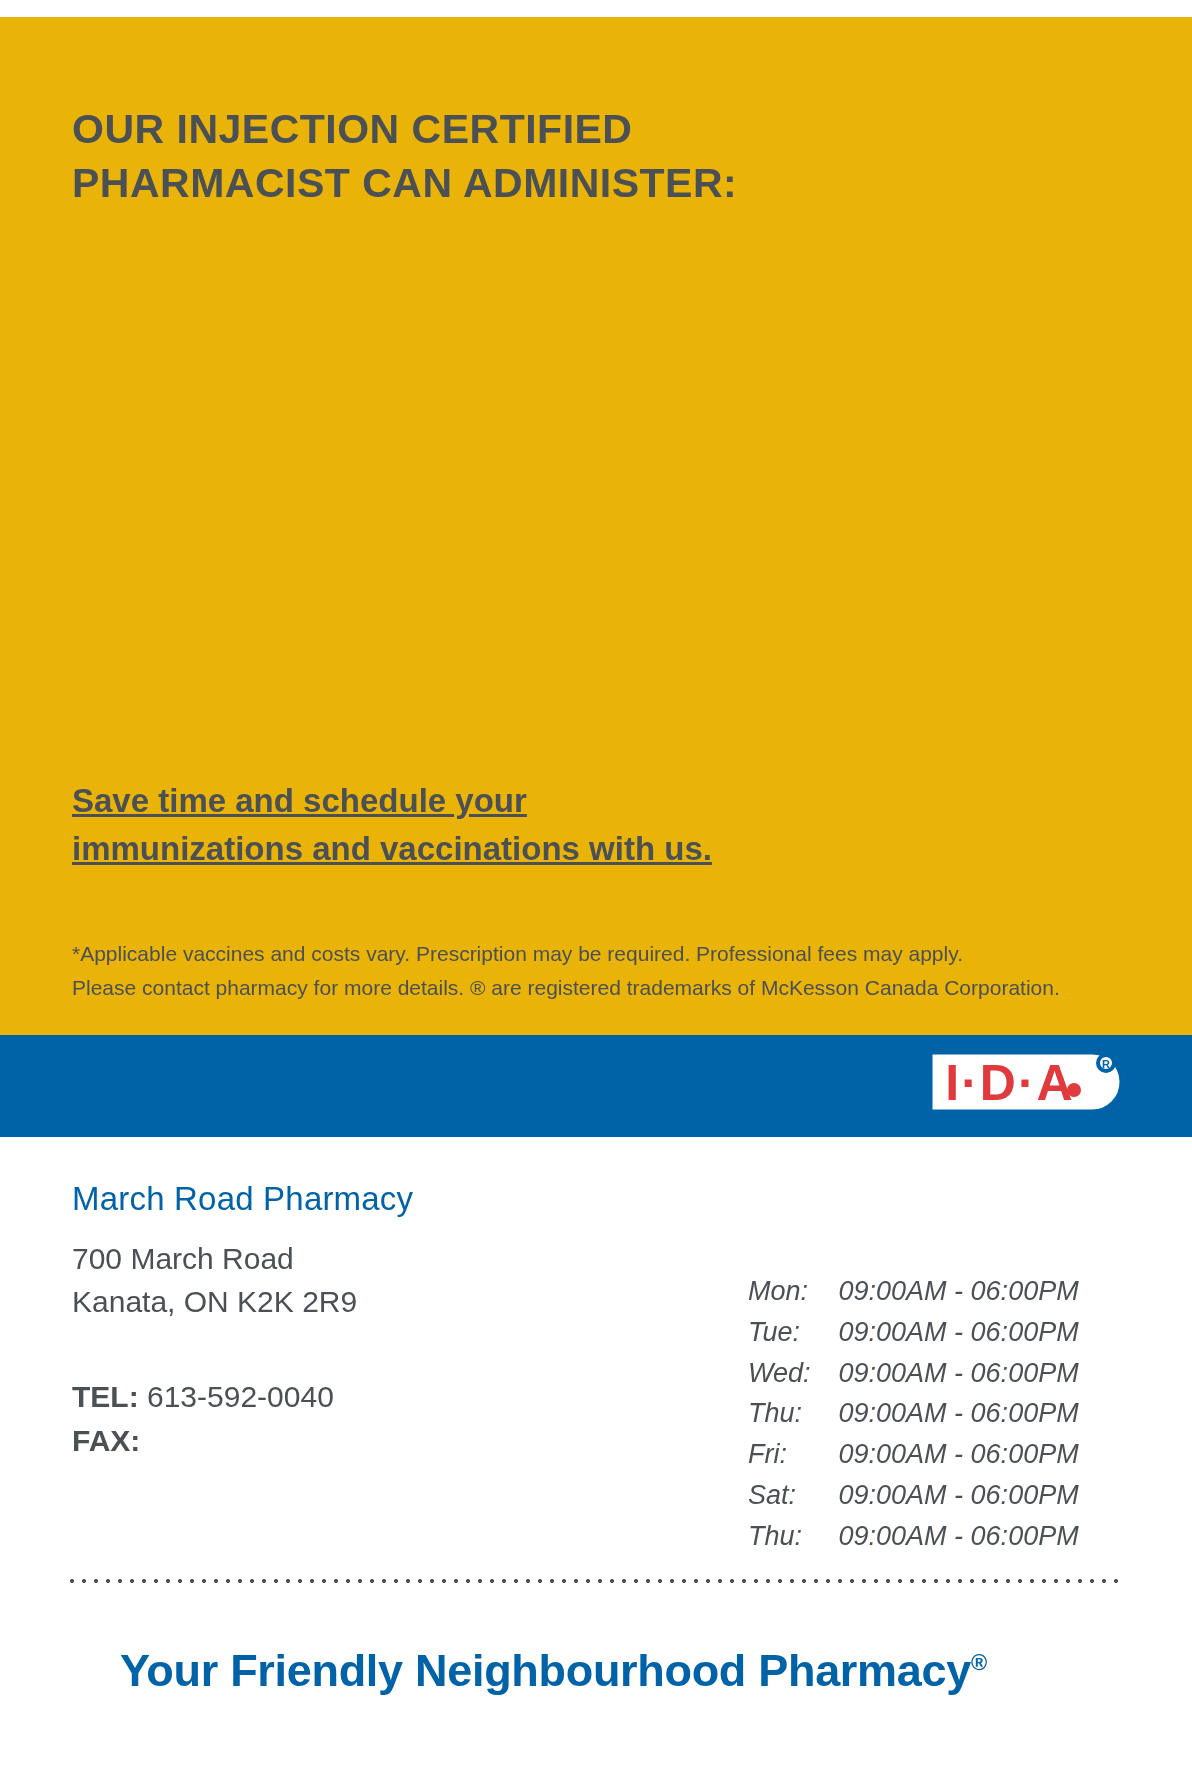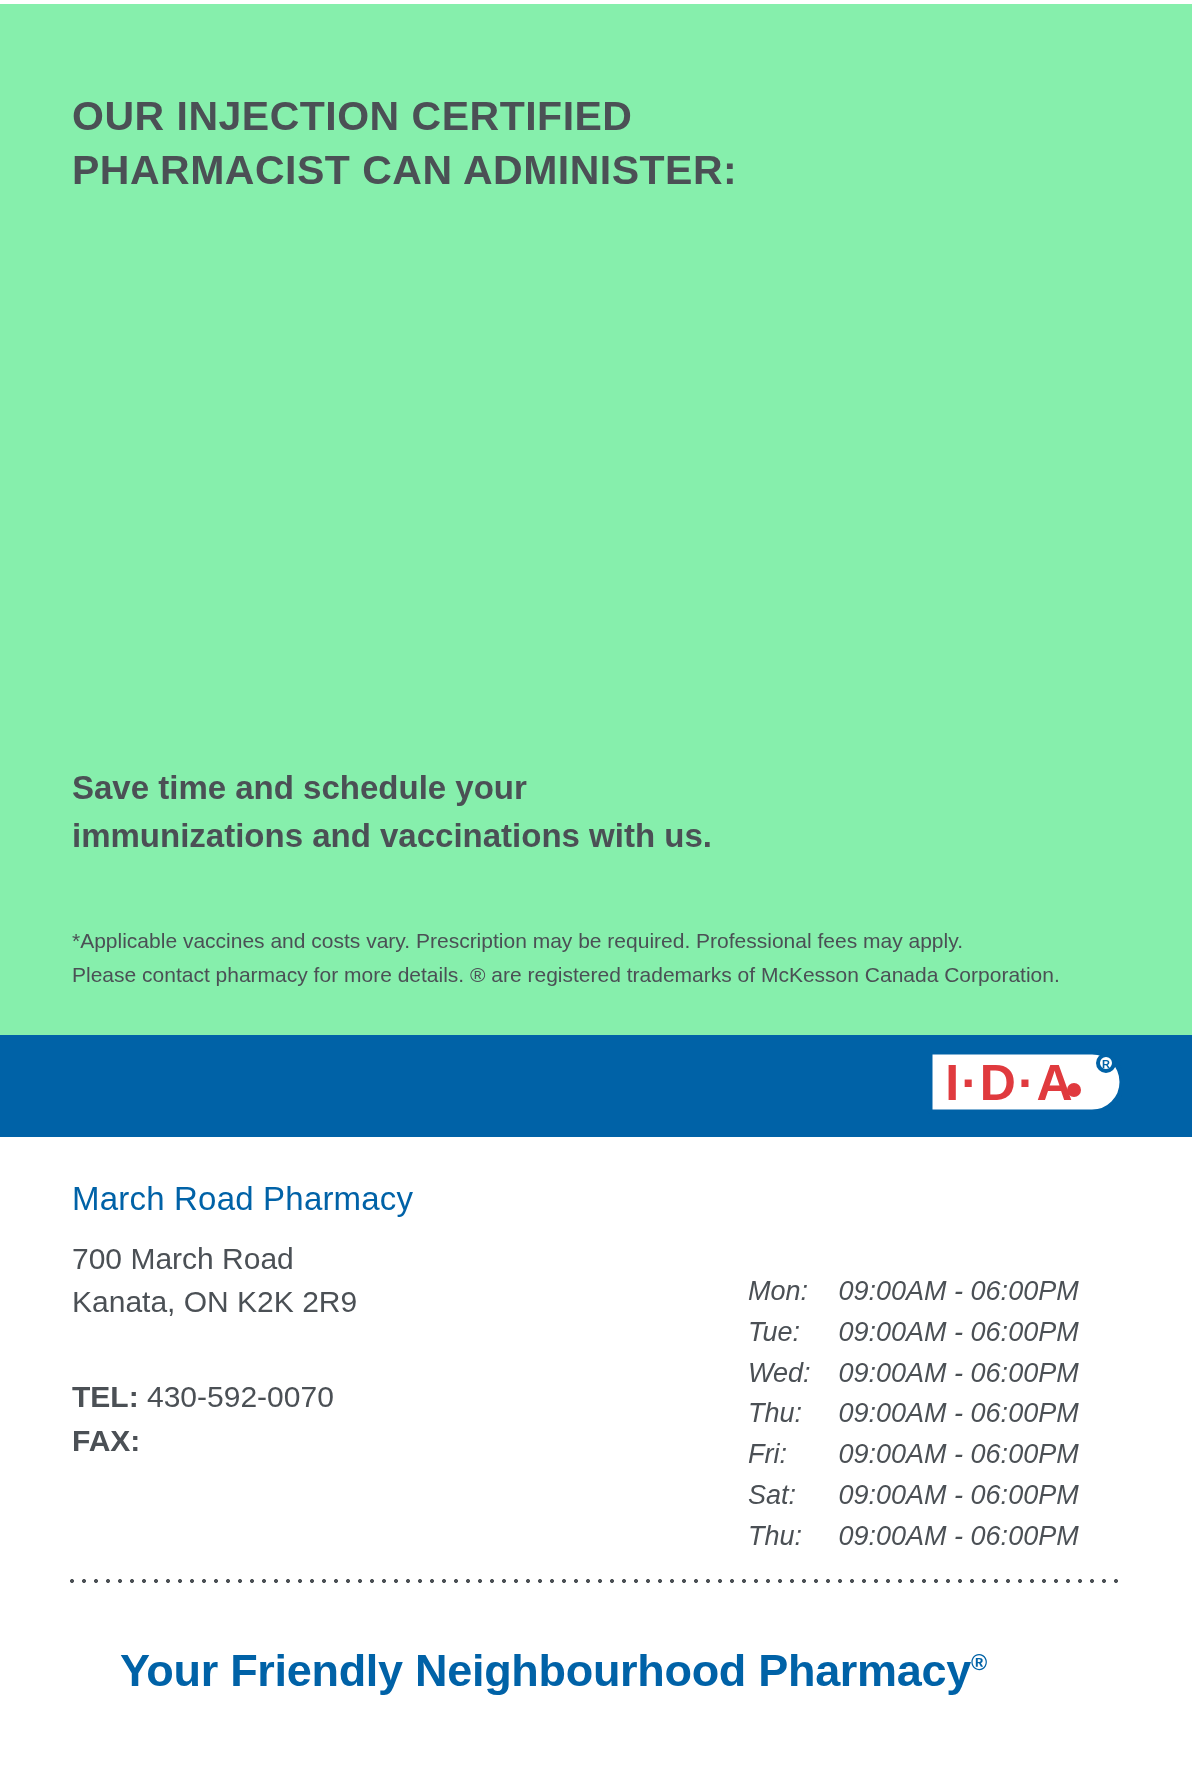--- a/index.html
+++ b/index.html
@@ -24,10 +24,10 @@
   .top-panel {
     position: absolute;
     left: 0;
-    top: 4px;
+    top: 17px;
     width: 1192px;
     height: 1035px;
-    background: #86efac;
+    background: #eab308;
   }
   .headline {
     position: absolute;

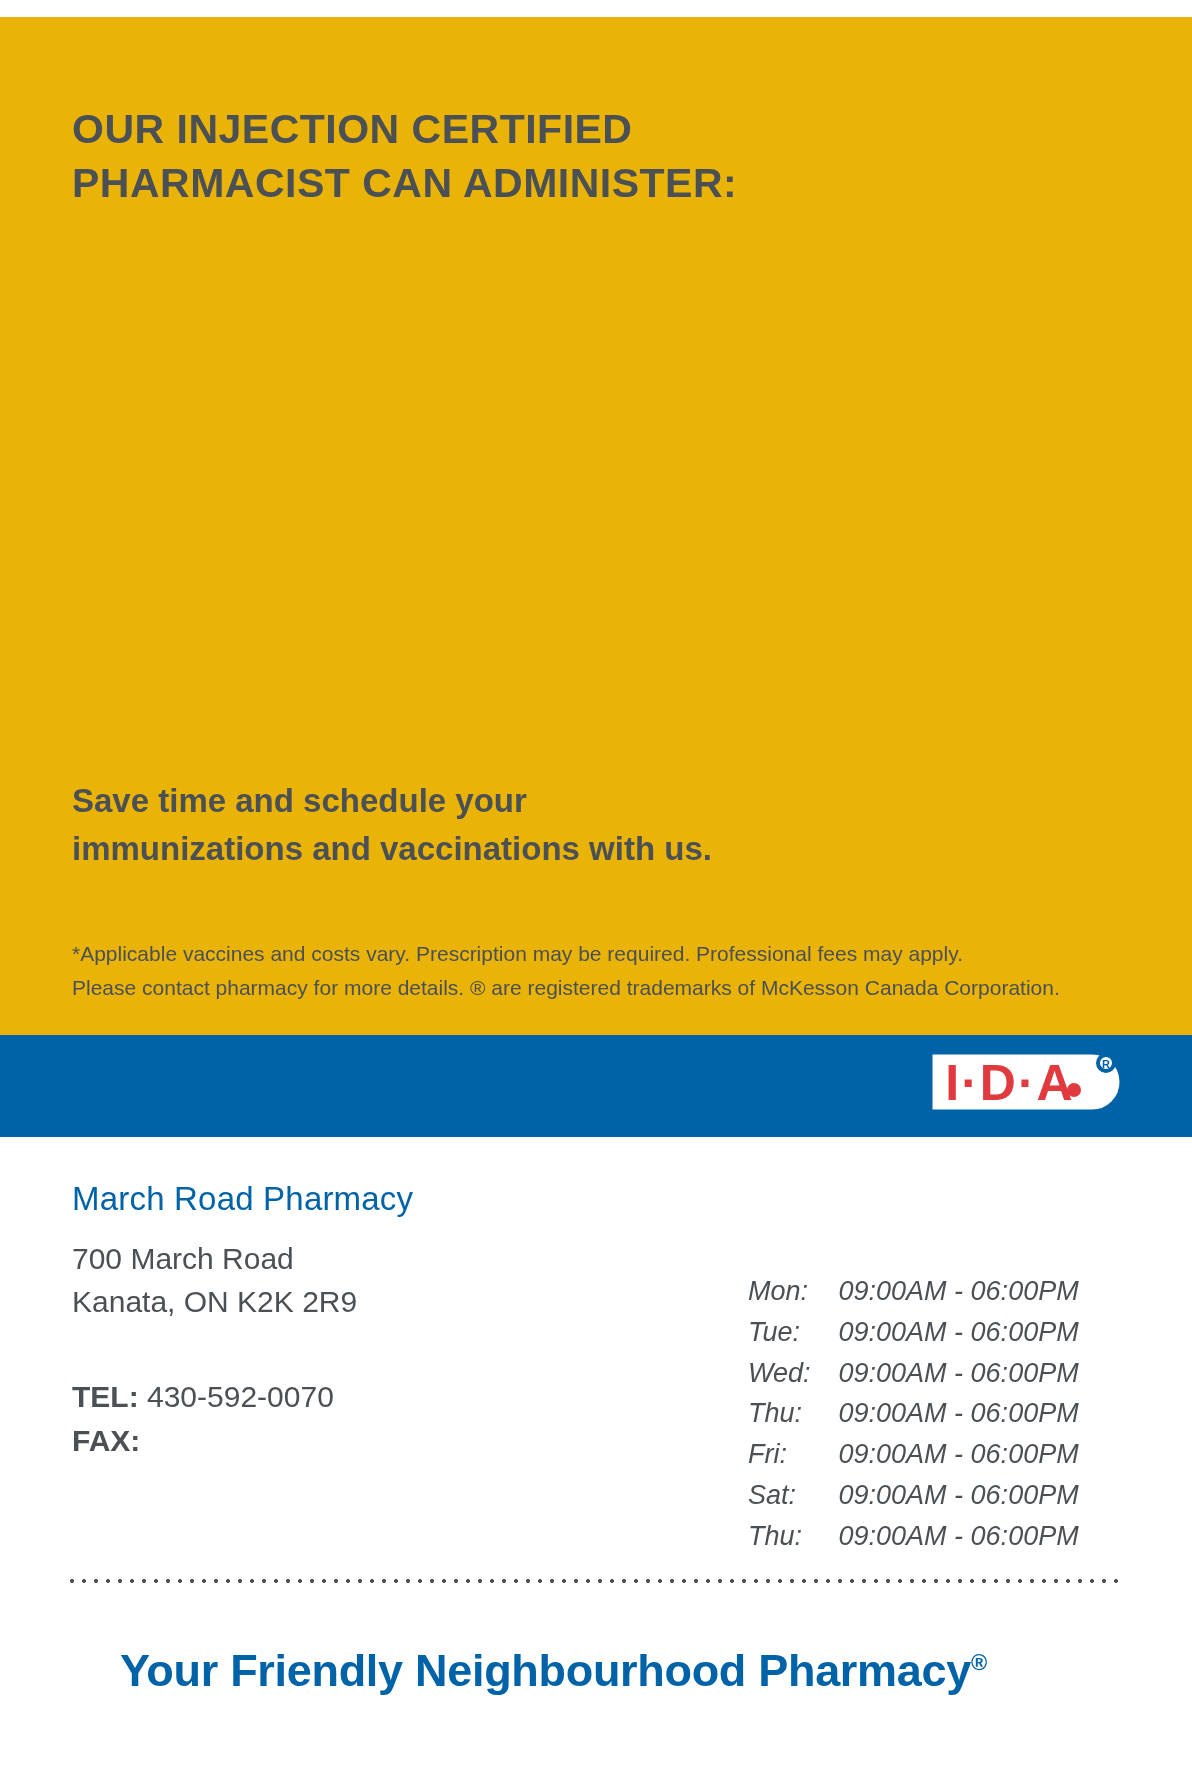--- a/index.html
+++ b/index.html
@@ -54,6 +54,7 @@
     font-weight: bold;
     line-height: 1.45;
     color: #4b5055;
+    text-decoration: underline;
   }
   .subhead .sh-line {
     display: block;

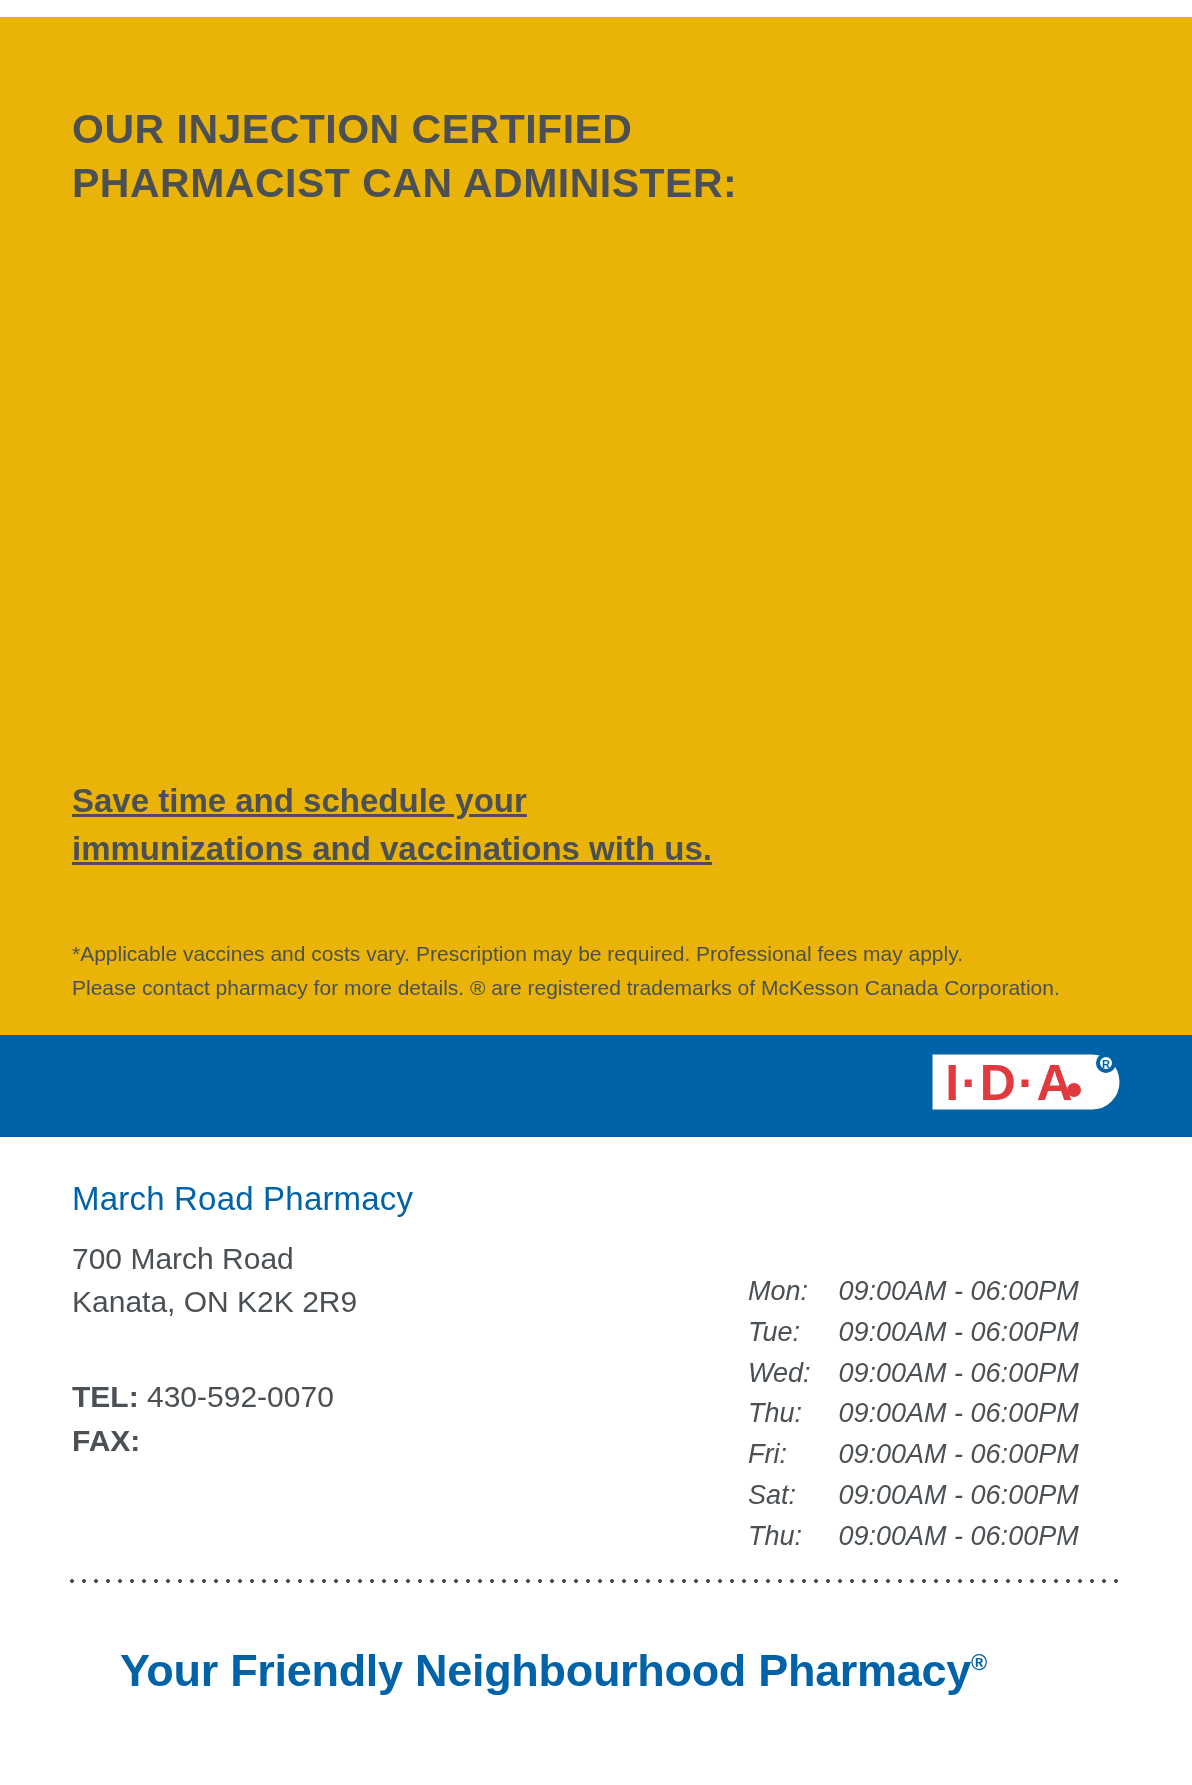--- a/index.html
+++ b/index.html
@@ -229,7 +229,7 @@
   <div class="contact">
     <span class="c-row">
       <span class="c-label">TEL:</span>
-      <span>430-592-0070</span>
+      <span>613-592-0040</span>
     </span>
     <span class="c-row">
       <span class="c-label">FAX:</span>

